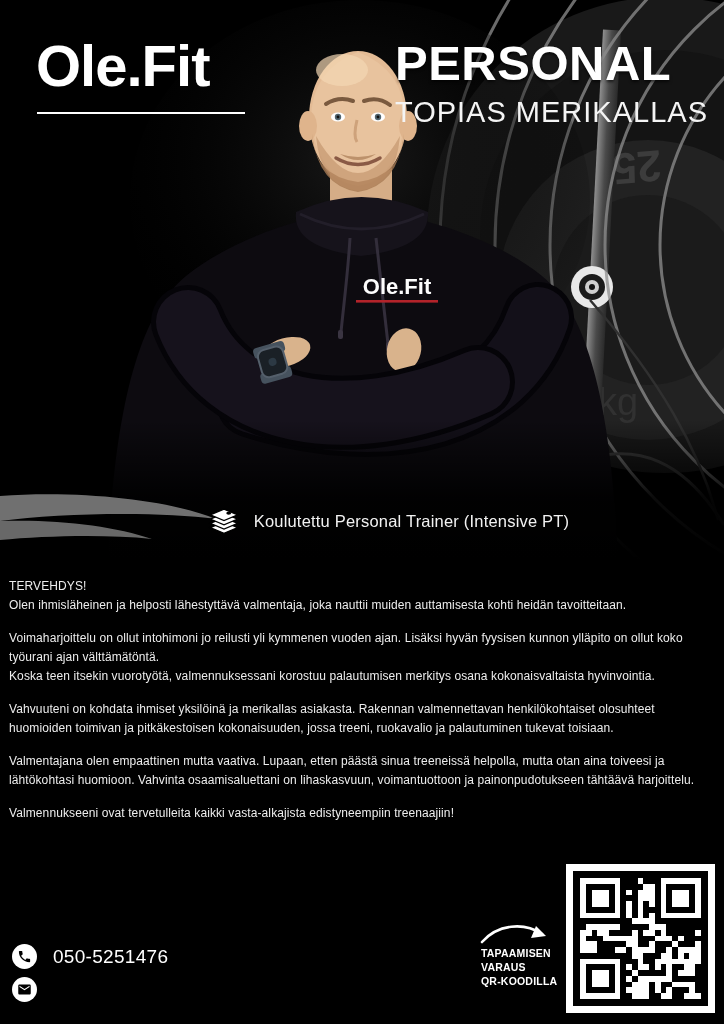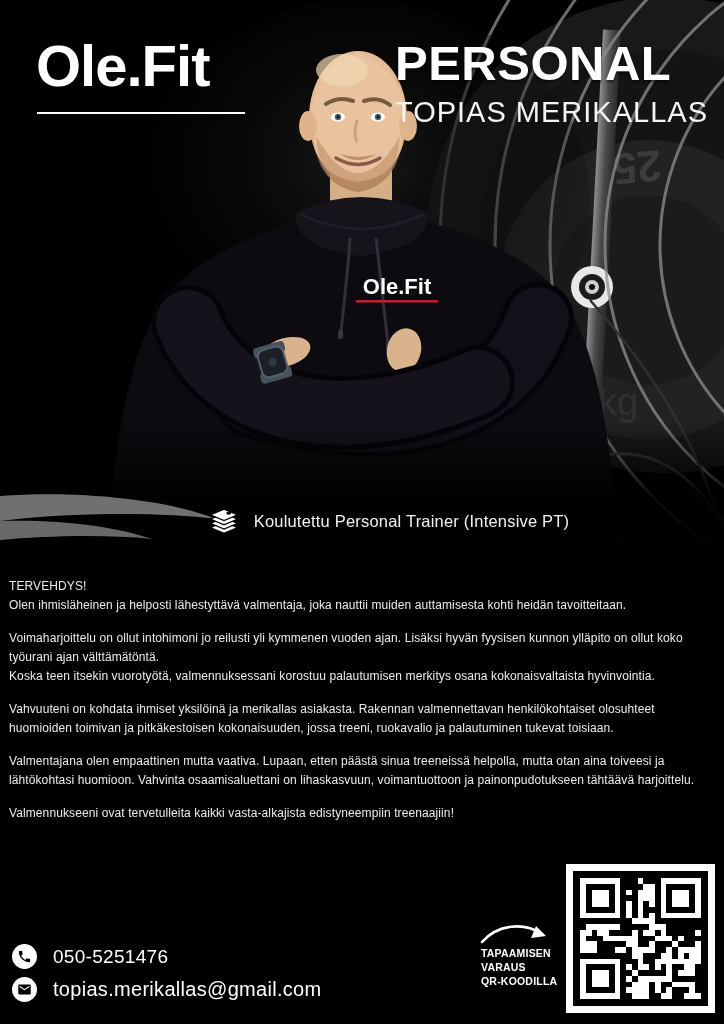--- a/index.html
+++ b/index.html
@@ -245,7 +245,6 @@
             <path fill="#000" d="M20 4H4c-1.1 0-2 .9-2 2v12c0 1.1.9 2 2 2h16c1.1 0 2-.9 2-2V6c0-1.1-.9-2-2-2zm0 4l-8 5-8-5V6l8 5 8-5v2z"></path>
           </svg>
       </span>
-      <span class="contact-text email">topias.merikallas@gmail.com</span>
     </div>
   </div>
 

